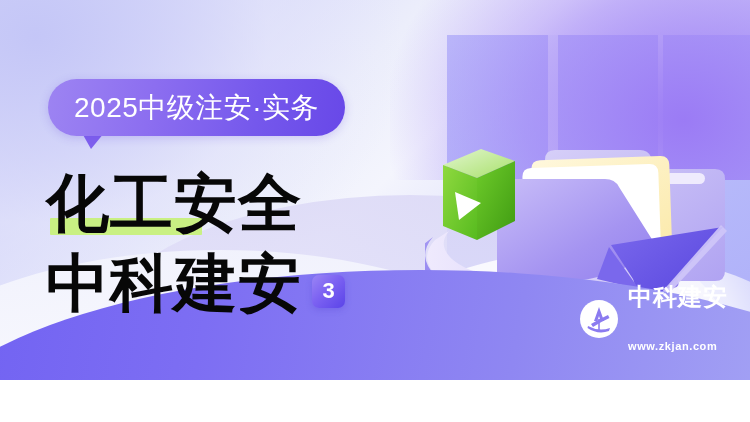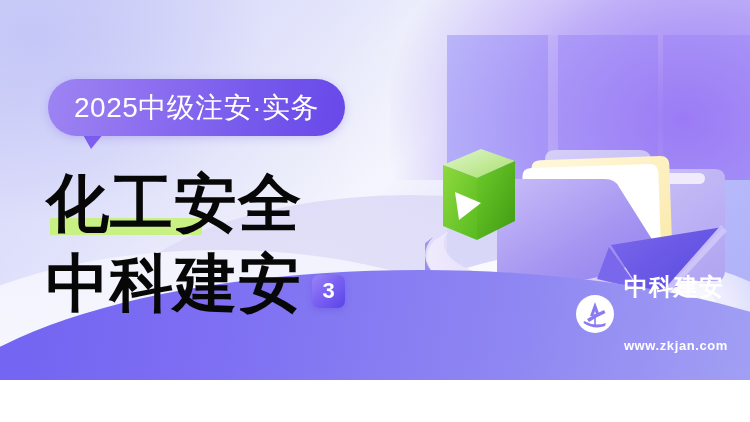--- a/index.html
+++ b/index.html
@@ -124,8 +124,8 @@
     font-family:"Liberation Sans","DejaVu Sans",sans-serif;
   }
   .logo-url{
-    color:#ffffff;font-size:13px;font-weight:700;letter-spacing:.6px;
-    margin-top:20px;font-family:"Liberation Sans","DejaVu Sans",sans-serif;
+    color:#ffffff;font-size:11px;font-weight:700;letter-spacing:.6px;
+    margin-top:12px;font-family:"Liberation Sans","DejaVu Sans",sans-serif;
   }
 </style>
 </head>

